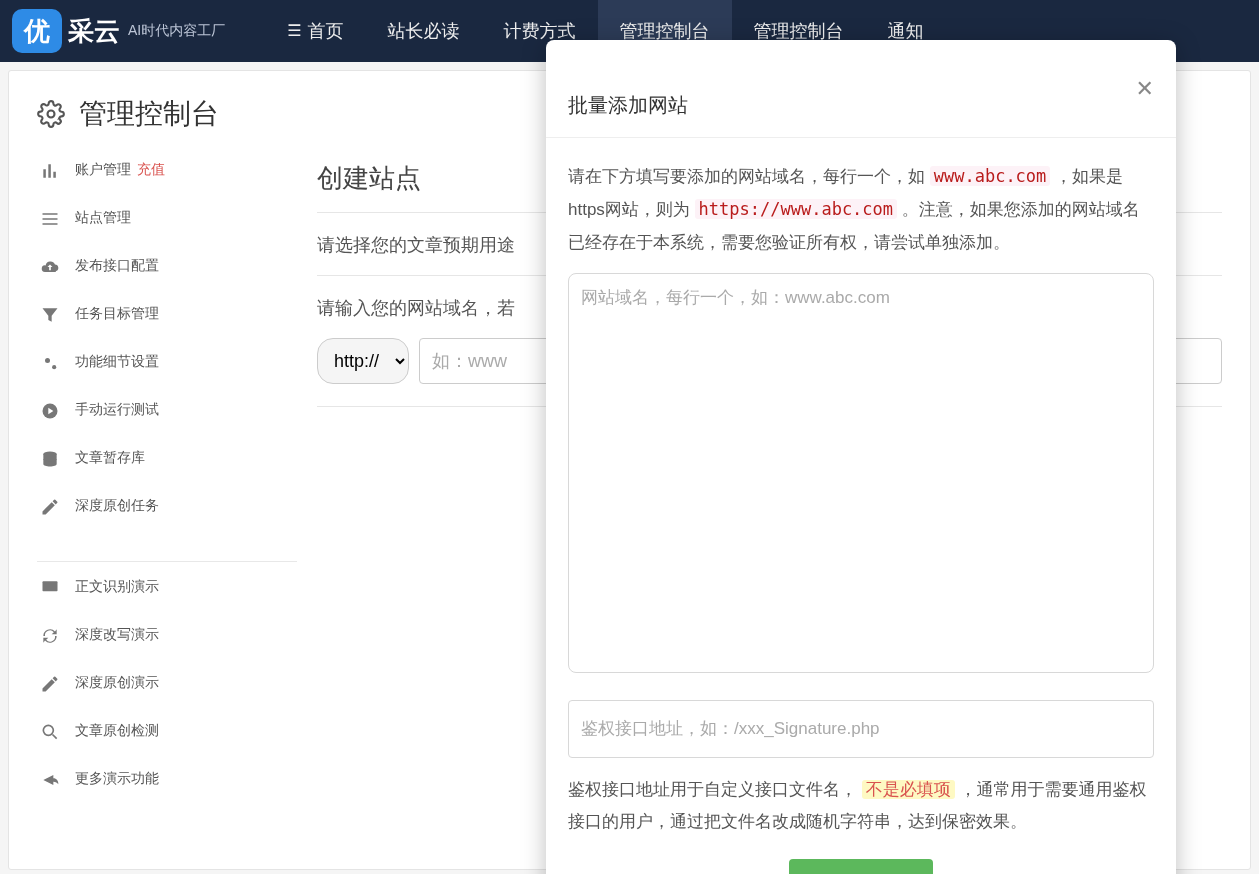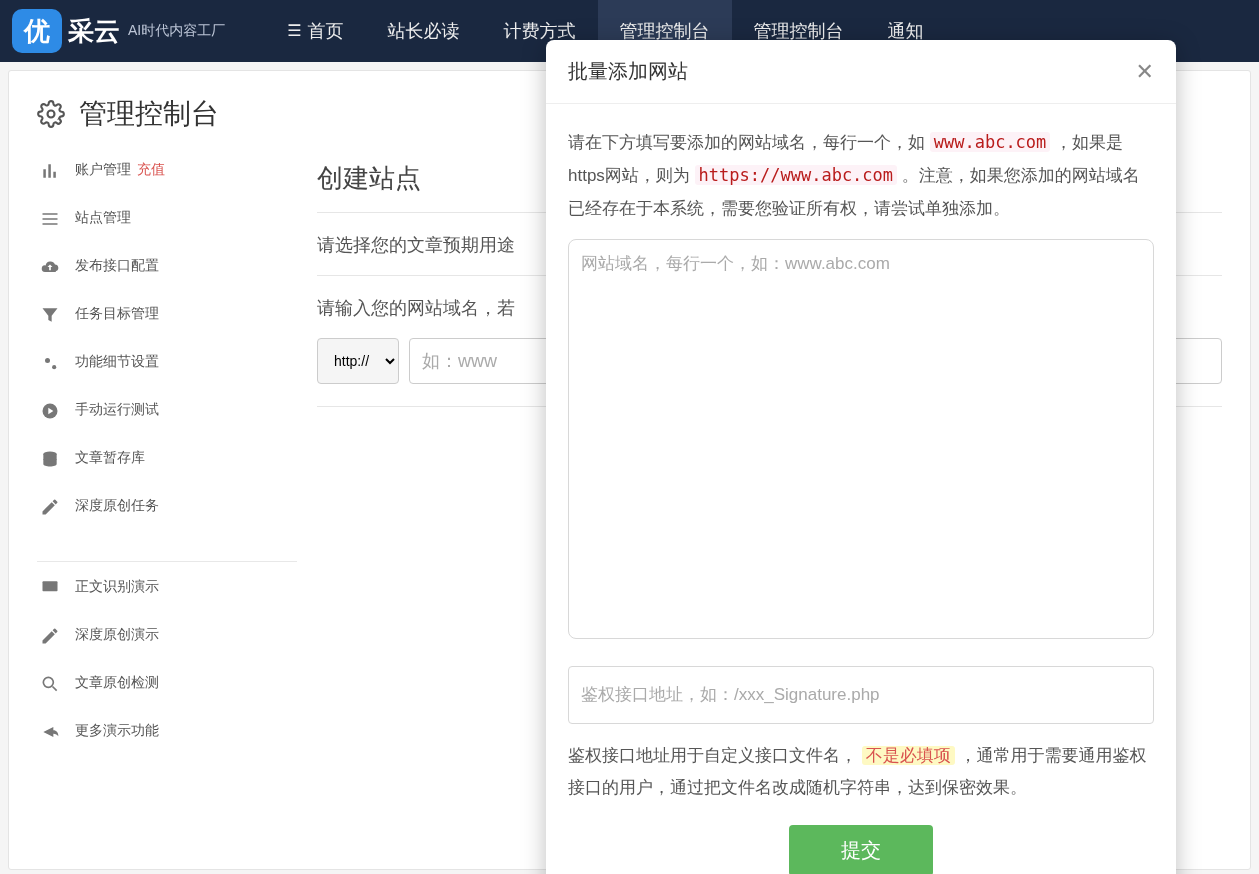--- a/index.html
+++ b/index.html
@@ -43,7 +43,7 @@
 .modal-backdrop { position: absolute; inset: 0; pointer-events: none; }
 .modal { position: absolute; left: 546px; top: 40px; width: 630px; background: #fff; border-radius: 8px; box-shadow: 0 4px 24px rgba(0,0,0,.25); pointer-events: auto; }
 .modal-head { display: flex; align-items: center; justify-content: space-between; padding: 18px 22px; border-bottom: 1px solid #eee; }
-.modal-title { font-size: 20px; color: #333; }
+.modal-title { font-size: 20px; color: #333; margin-top: 34px; }
 .modal-close { font-size: 22px; color: #888; cursor: pointer; background: none; border: none; }
 .modal-body { padding: 22px; font-size: 17px; color: #555; line-height: 1.9; }
 .code-inline { font-family: monospace; color: #b91c1c; background: #fdf2f7; padding: 0 4px; border-radius: 3px; }

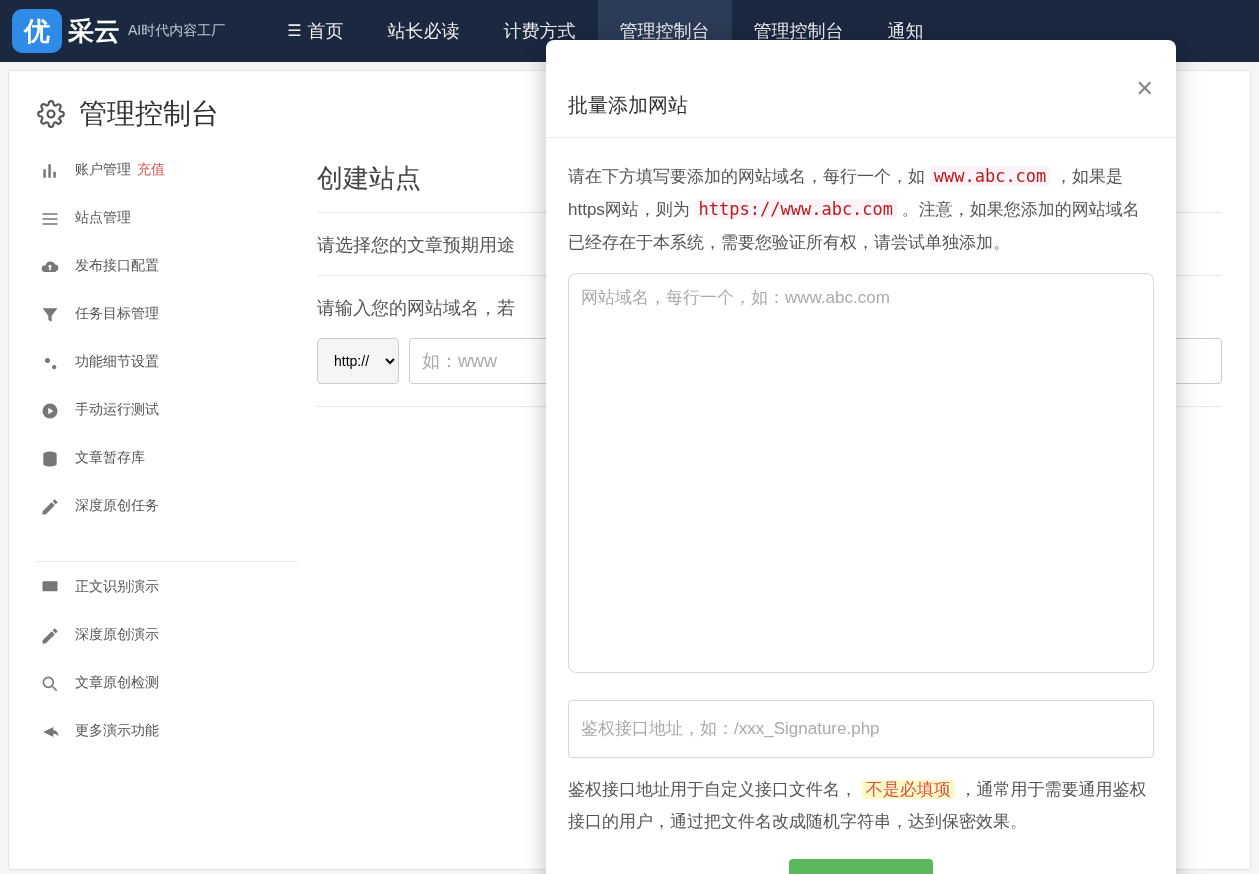--- a/index.html
+++ b/index.html
@@ -35,7 +35,7 @@
 .sep-line { border-bottom: 1px solid #e6e6e6; margin-bottom: 20px; }
 .form-label { font-size: 18px; color: #555; margin-top: 18px; margin-bottom: 18px; }
 .inline-row { display: flex; gap: 10px; margin-top: 16px; }
-.sel { height: 46px; border: 1px solid #ccc; border-radius: 4px; padding: 0 12px; font-size: 14px; background: #f5f5f5; }
+.sel { height: 46px; border: 1px solid #ccc; border-radius: 16px; padding: 0 12px; font-size: 18px; background: #f5f5f5; }
 .inp { height: 46px; border: 1px solid #ccc; border-radius: 4px; padding: 0 12px; font-size: 18px; flex: 1; }
 .inp::placeholder { color: #aaa; }
 

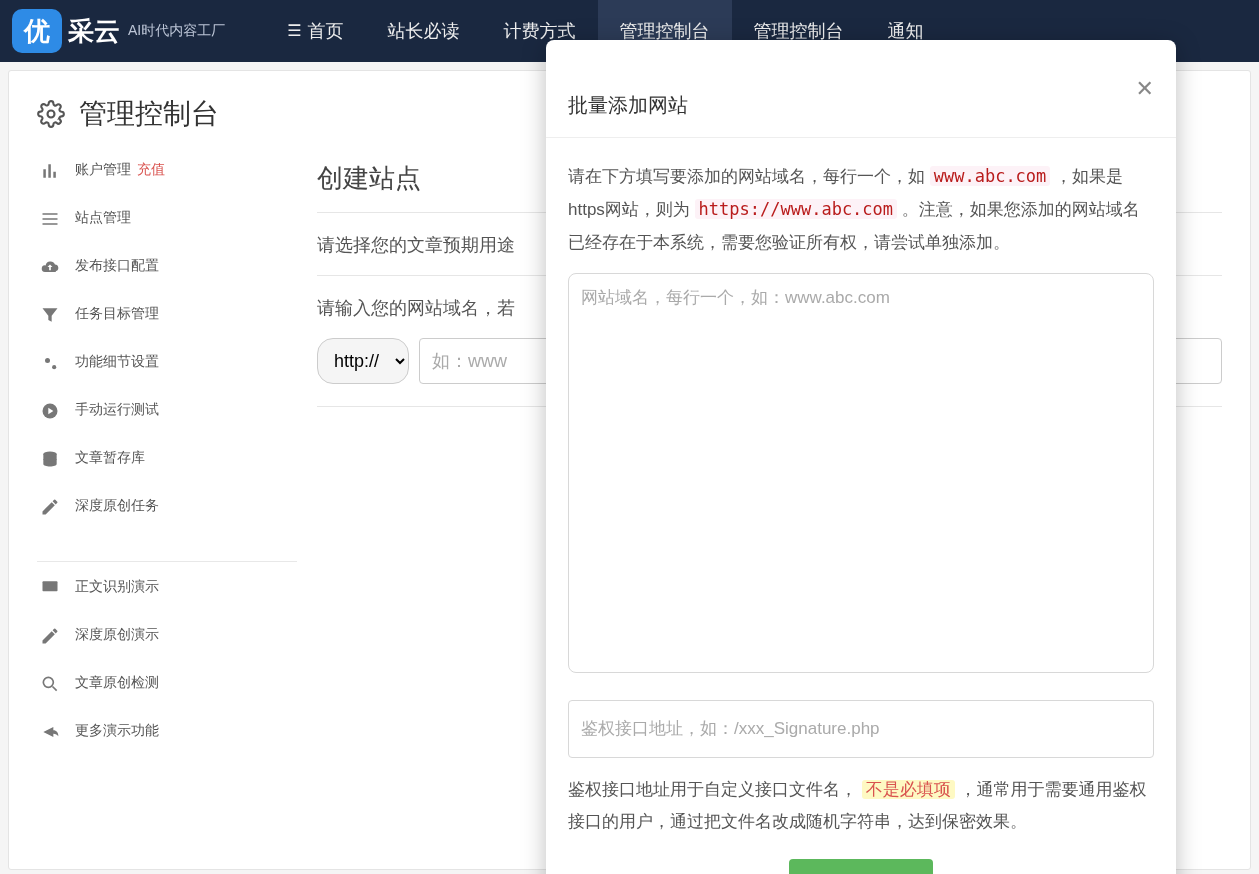--- a/index.html
+++ b/index.html
@@ -167,6 +167,12 @@
         </div>
         <div class="side-item">
           <span class="ico"><svg class="svg-ico" viewBox="0 0 24 24">
+                <path d="M4 12a8 8 0 0 1 14-5.3L20 4v6h-6l2.6-2.6A6 6 0 0 0 6 12H4zm16 0a8 8 0 0 1-14 5.3L4 20v-6h6l-2.6 2.6A6 6 0 0 0 18 12h2z"></path>
+              </svg></span>
+          <span>深度改写演示</span>
+        </div>
+        <div class="side-item">
+          <span class="ico"><svg class="svg-ico" viewBox="0 0 24 24">
                 <path d="M3 17.25V21h3.75L17.8 9.94l-3.75-3.75L3 17.25zM20.7 7.04a1 1 0 0 0 0-1.41l-2.34-2.34a1 1 0 0 0-1.41 0l-1.83 1.83 3.75 3.75 1.83-1.83z"></path>
               </svg></span>
           <span>深度原创演示</span>

